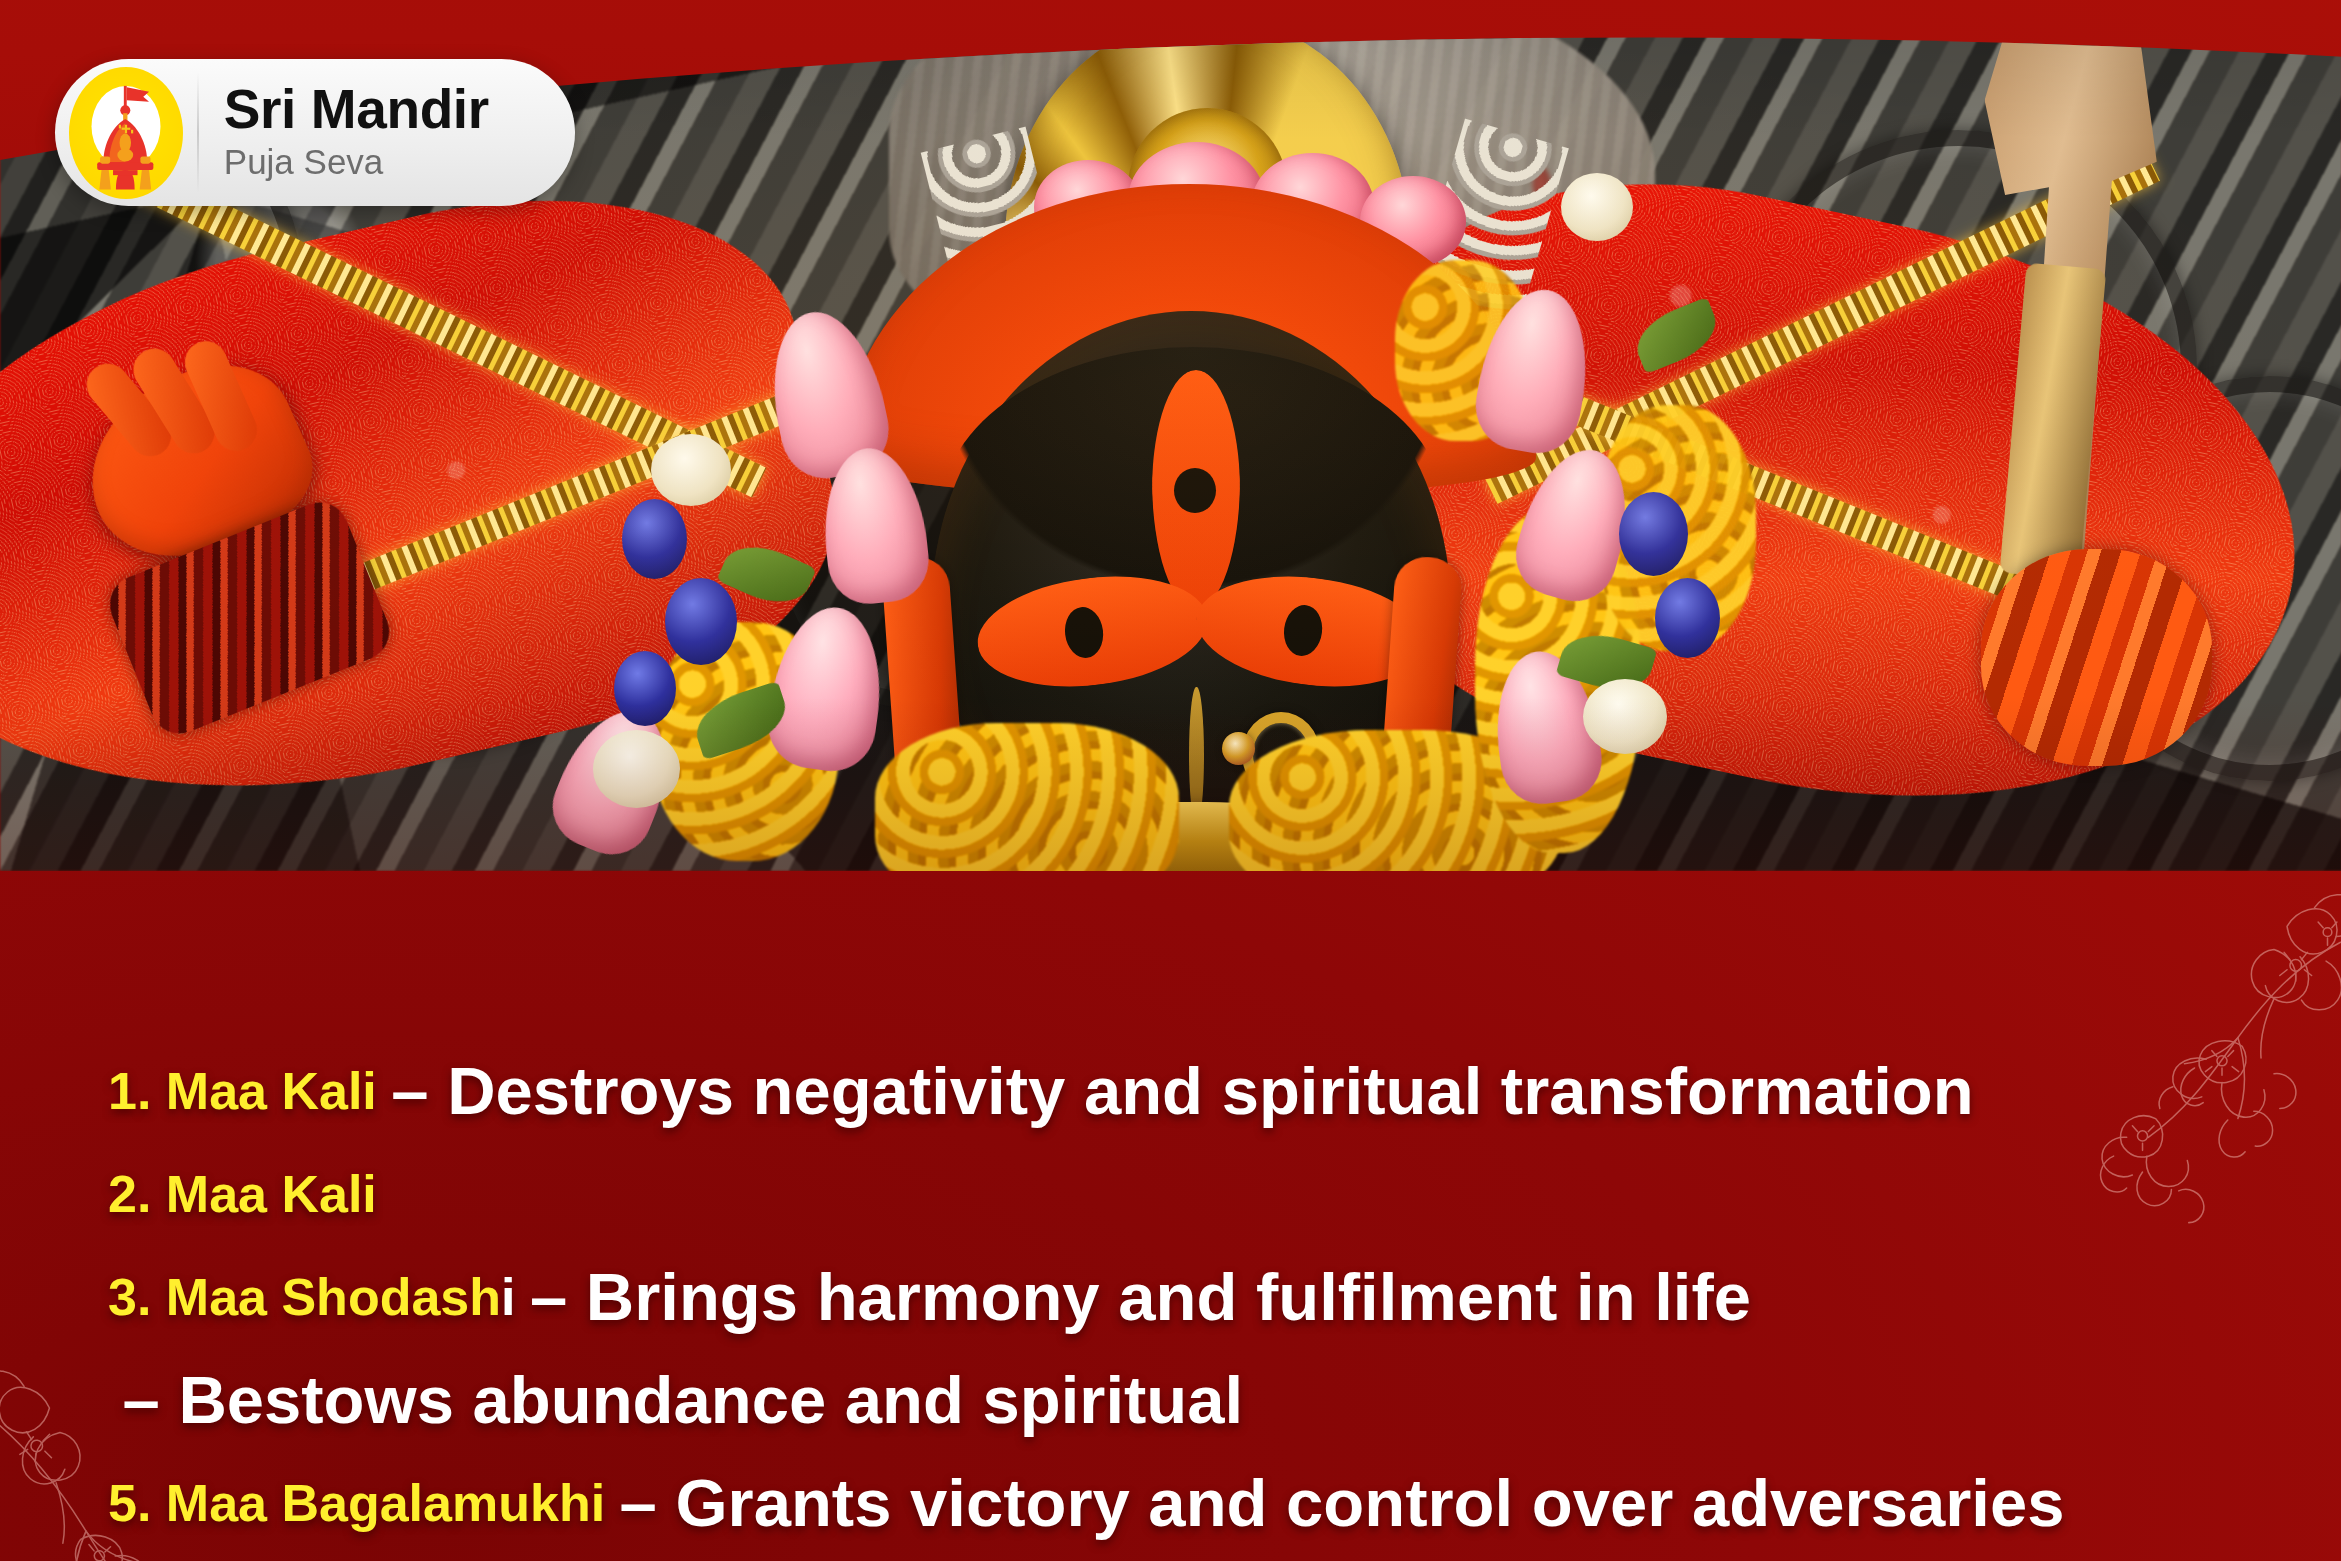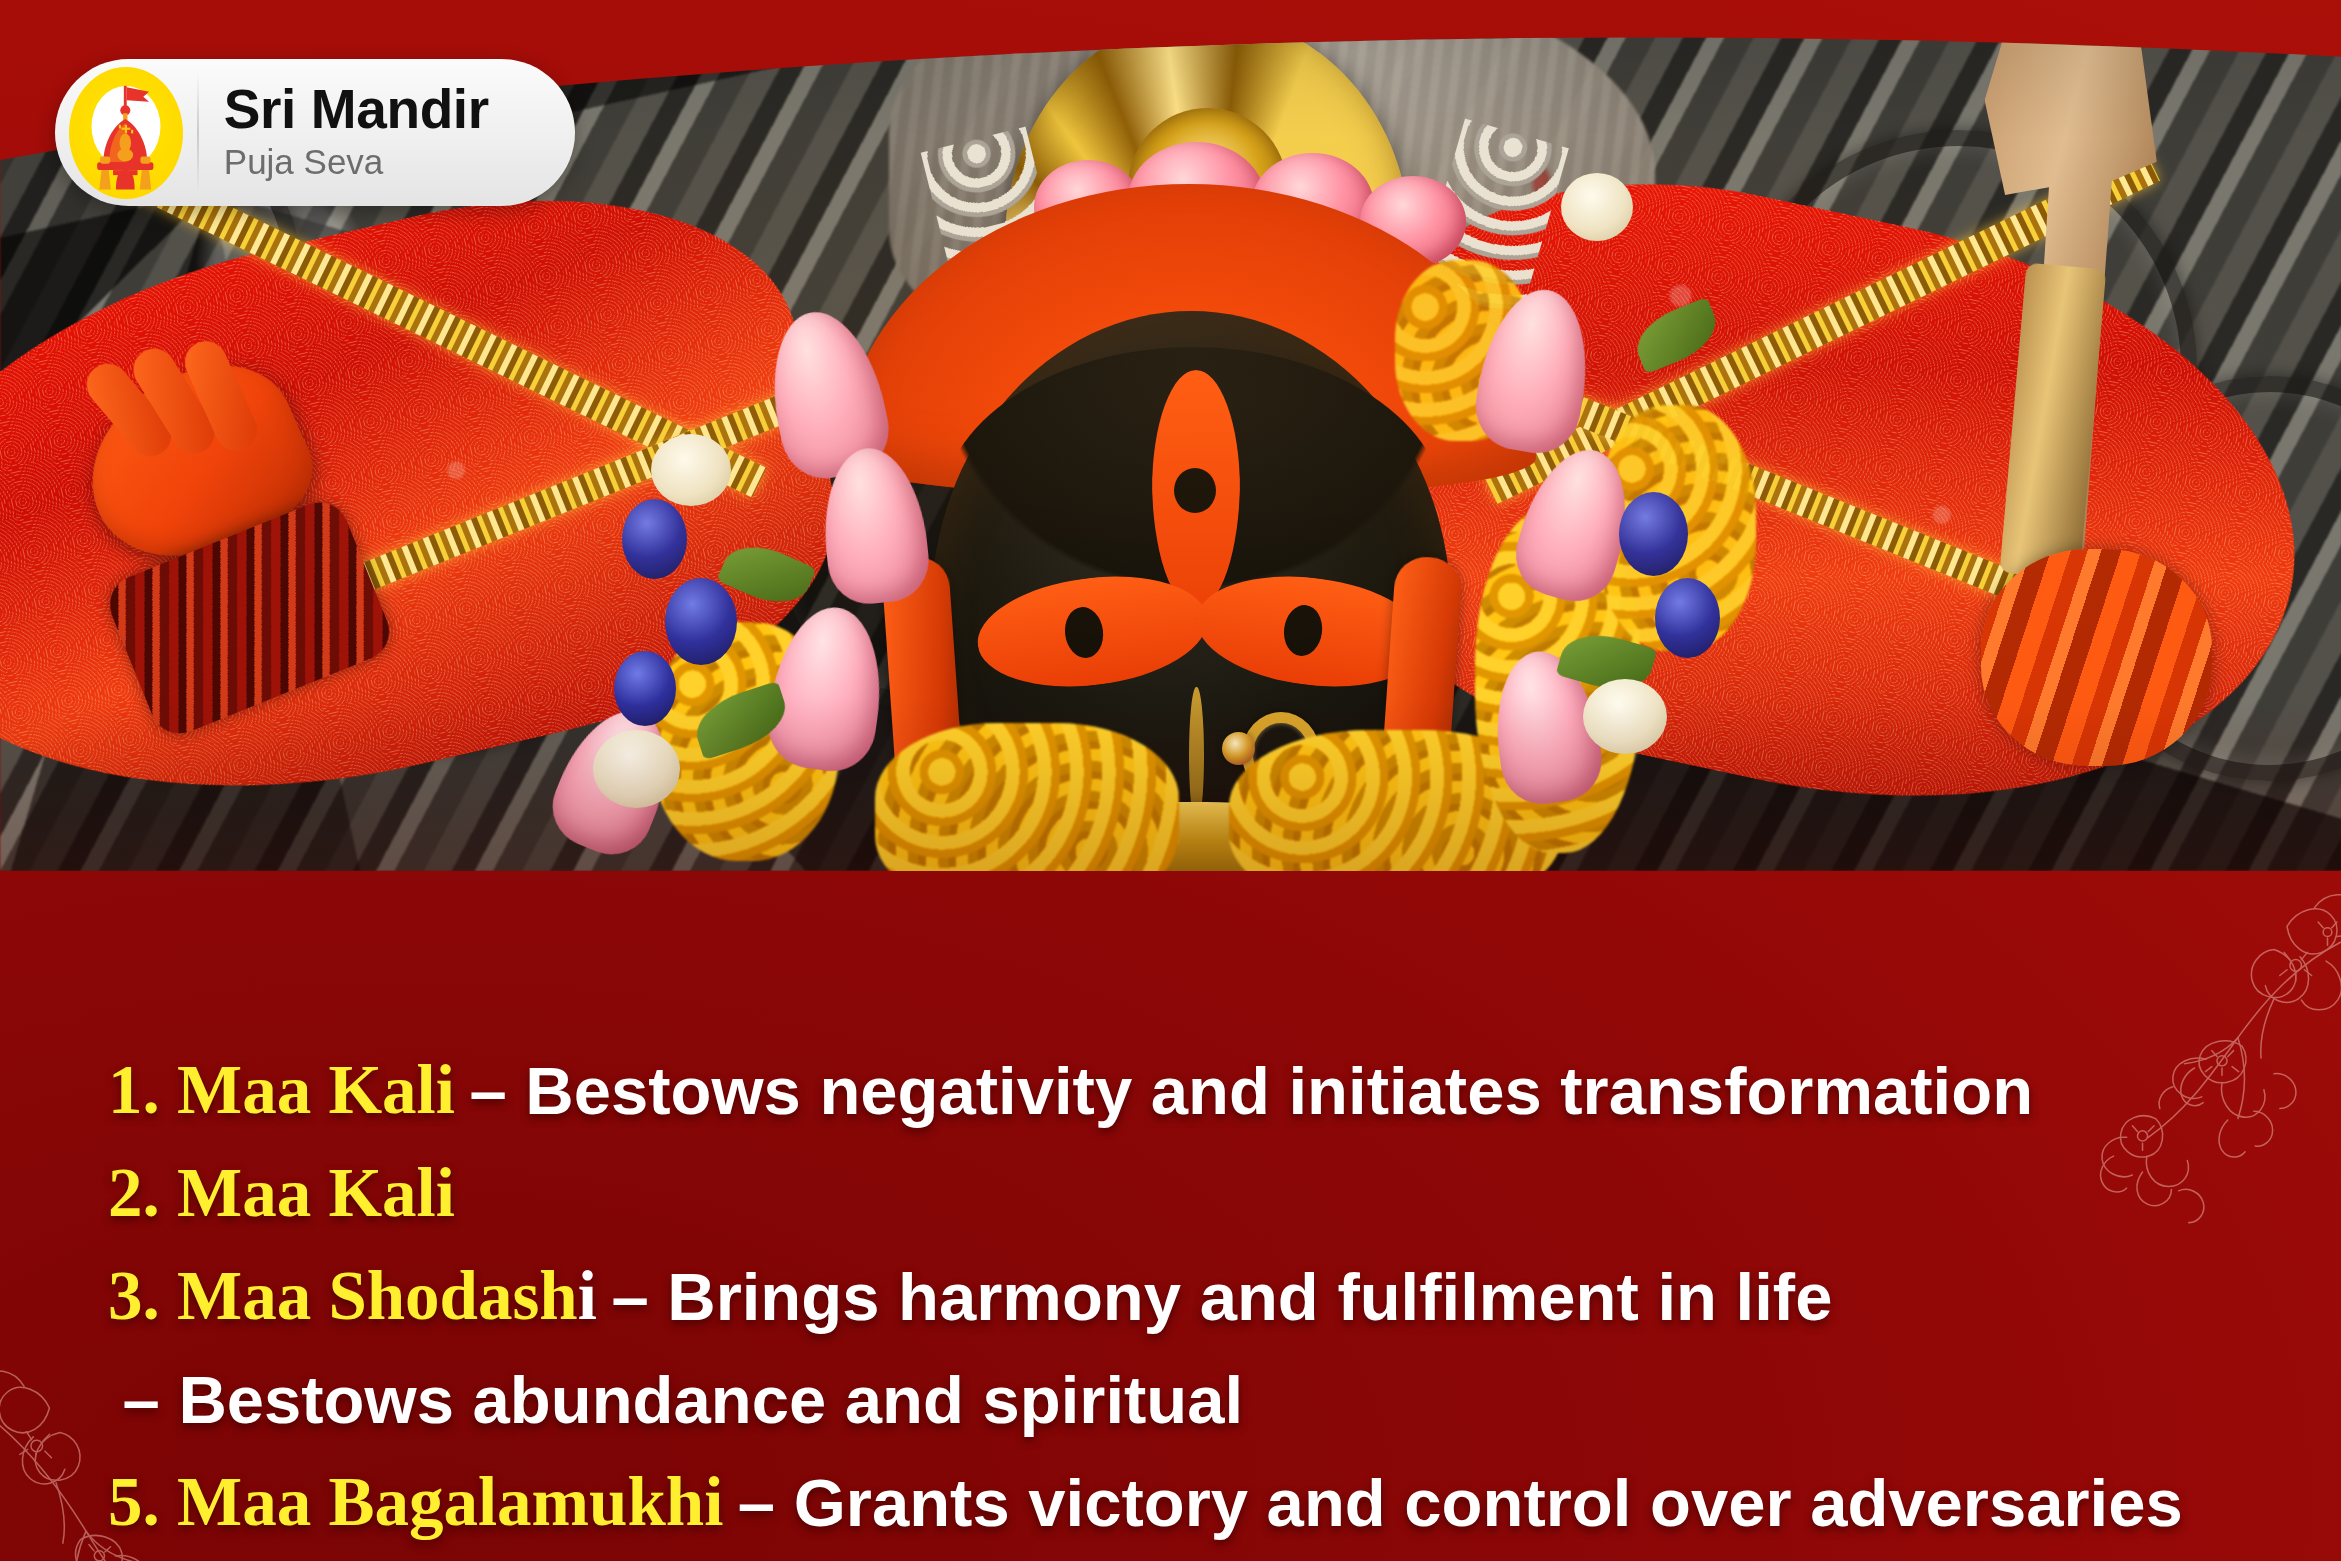--- a/index.html
+++ b/index.html
@@ -360,9 +360,8 @@
     white-space:nowrap;
   }
   .row .name{
-    font-size:69px; font-weight:bold; color:#ffef2e;
+    font-size:52px; font-weight:bold; color:#ffef2e;
     text-shadow:0 3.6px 8.7px rgba(60,2,0,.75);
-    font-family:Liberation Serif, serif;
   }
   .row .name .tail-w{ color:#ffffff; }
   .row .desc{

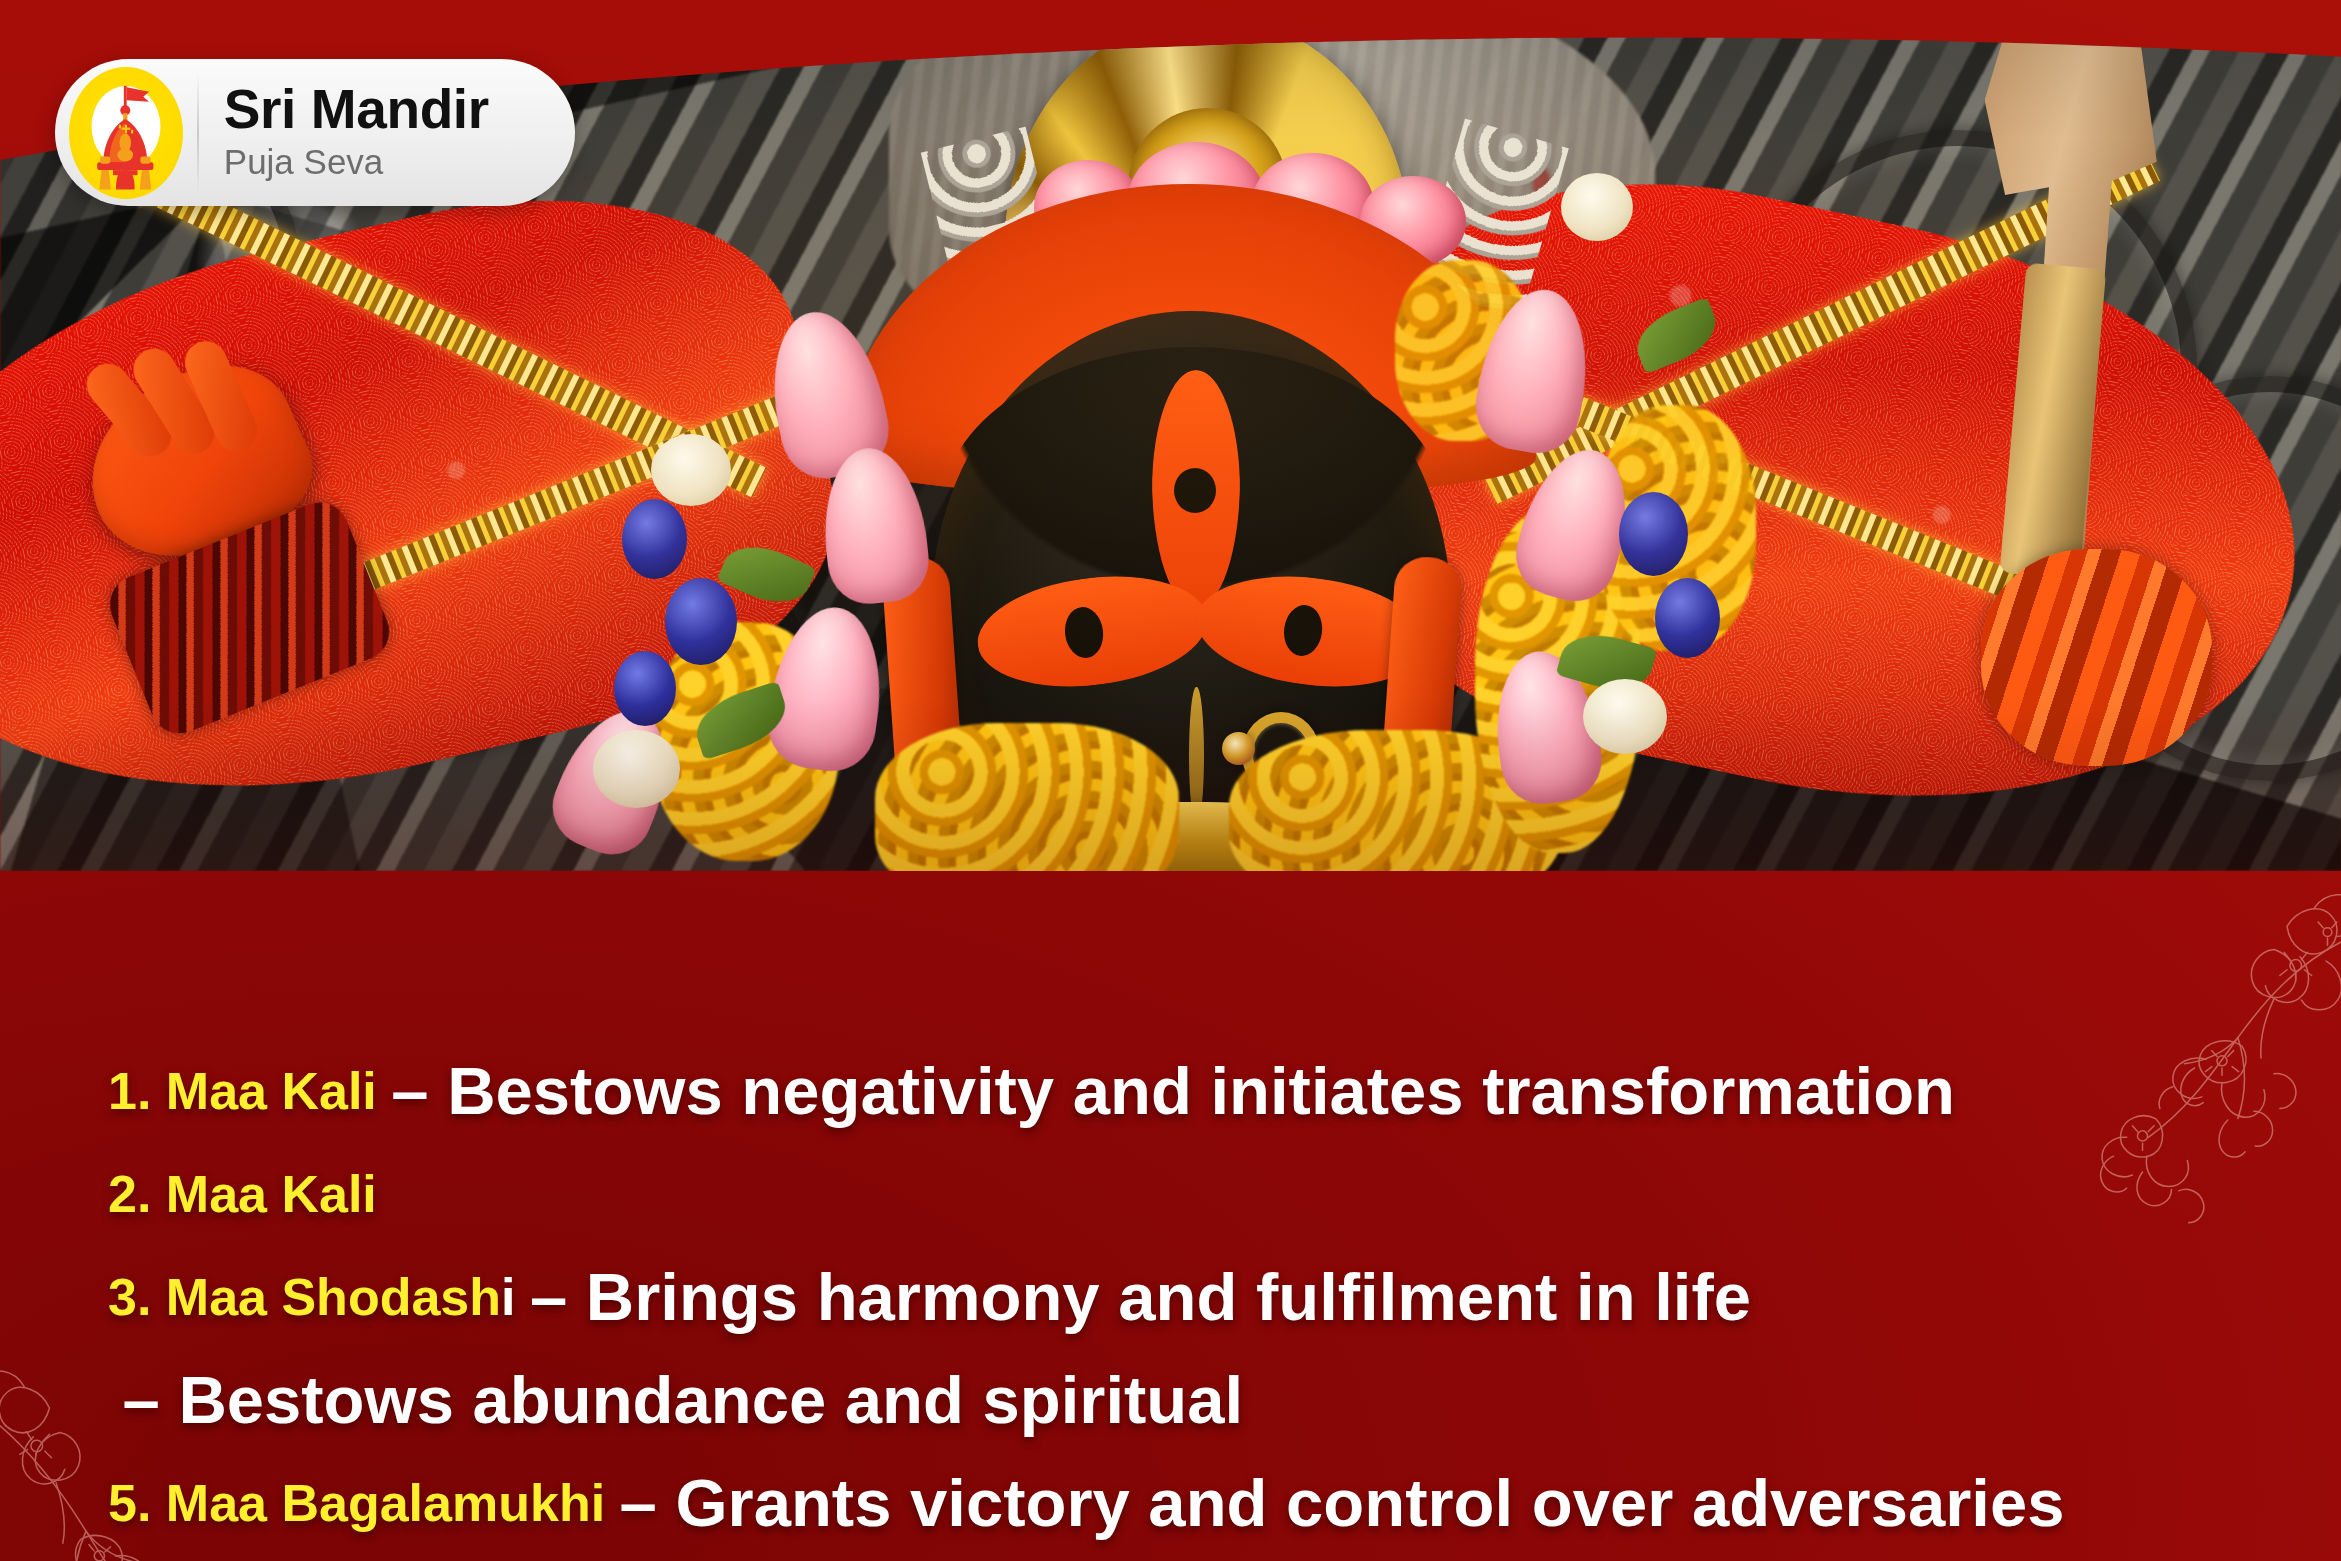--- a/index.html
+++ b/index.html
@@ -526,7 +526,7 @@
   <div id="list">
     <div class="row">
       <span class="name"><span>1.</span>&nbsp;<span>Maa Kali</span><span class="tail-w"></span></span>
-      <span class="desc">– Bestows negativity and initiates transformation</span>
+      <span class="desc">– Destroys negativity and spiritual transformation</span>
     </div>
     <div class="row">
       <span class="name"><span>2.</span>&nbsp;<span>Maa Kali</span><span class="tail-w"></span></span>

